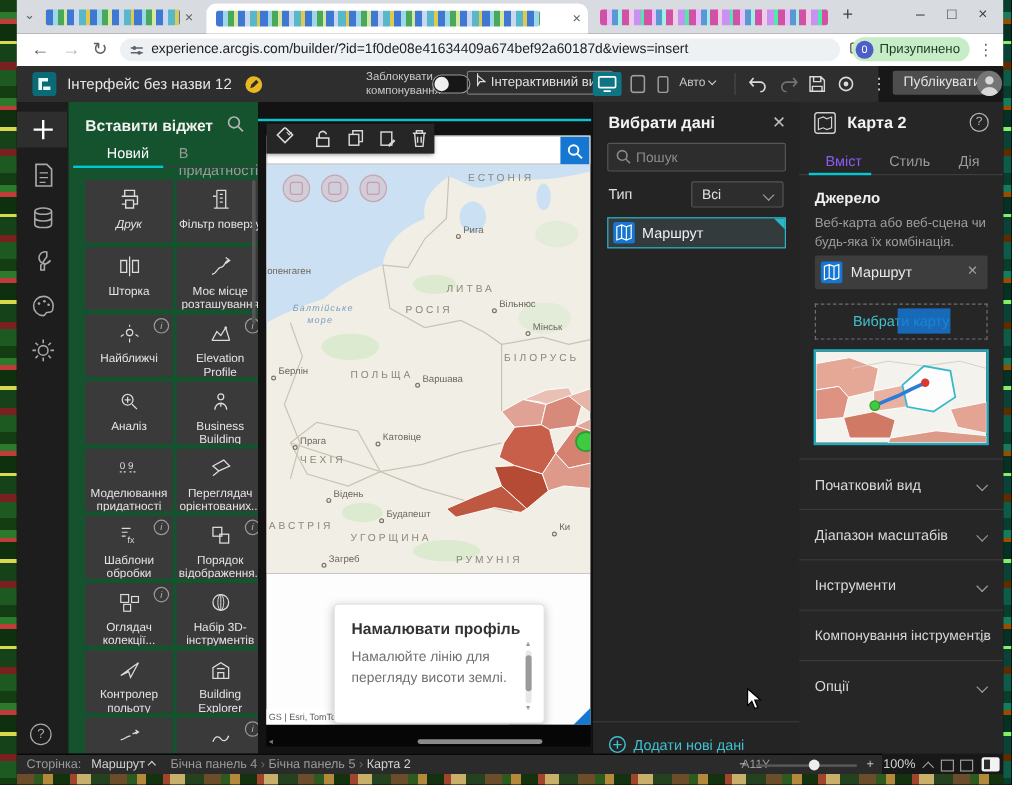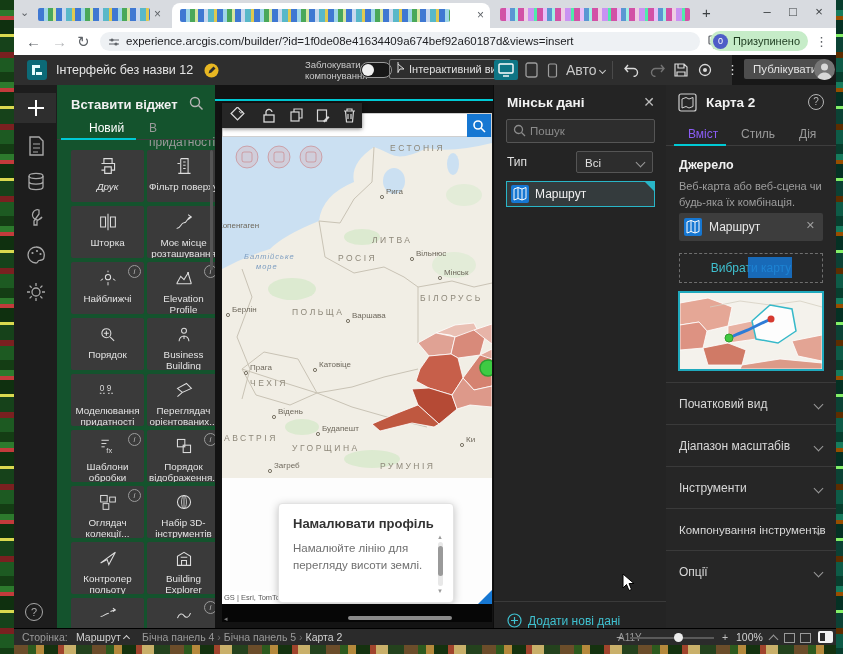--- a/index.html
+++ b/index.html
@@ -174,7 +174,7 @@
       <svg class="abs" style="left:533px;top:8px;" width="11" height="15" viewBox="0 0 11 15">
           <rect x="1.5" y="1" width="8" height="13" rx="1.5" fill="none" stroke="#9d9d9d" stroke-width="1.2"></rect>
         </svg>
-      <span class="abs hdrtxt" style="left:552px;font-size:14px;color:#c9c9c9;"><span>Авто</span> <span class="chev" style="border-color:#c9c9c9;width:4px;height:4px;margin-bottom:2px;"></span></span>
+      <span class="abs hdrtxt" style="left:552px;font-size:10px;color:#c9c9c9;"><span>Авто</span> <span class="chev" style="border-color:#c9c9c9;width:4px;height:4px;margin-bottom:2px;"></span></span>
       <div class="abs" style="left:598px;top:6px;width:1px;height:18px;background:#4a4a4a;"></div>
       <svg class="abs" style="left:610px;top:8px;" width="15" height="14" viewBox="0 0 15 14">
           <path d="M4,2 1,5.5 4,9 M1.5,5.5h8a4,4 0 0 1 0,8" stroke="#dadada" stroke-width="1.4" fill="none"></path>

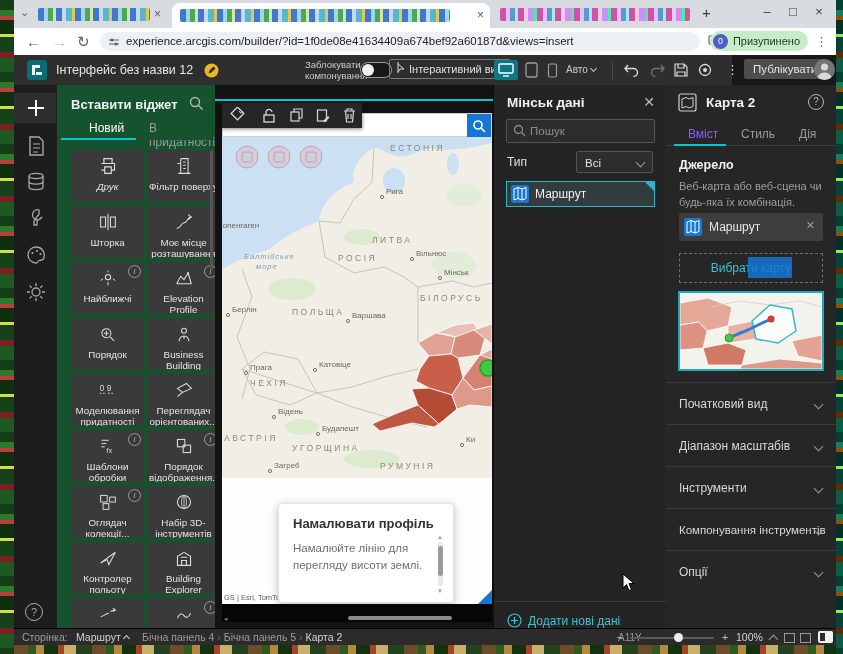--- a/index.html
+++ b/index.html
@@ -514,7 +514,7 @@
     </div>
 
     <div id="dpanel" class="abs">
-      <div class="abs paneltitle" style="left:13px;top:10px;">Мінськ дані</div>
+      <div class="abs paneltitle" style="left:13px;top:10px;">Вибрати дані</div>
       <span class="abs closex" style="right:12px;top:9px;">✕</span>
       <div class="abs dinput" style="left:12px;top:34px;width:147px;height:22px;border-radius:2px;line-height:22px;">
         <svg style="margin:4px 4px -2px 6px;" width="13" height="13" viewBox="0 0 13 13">

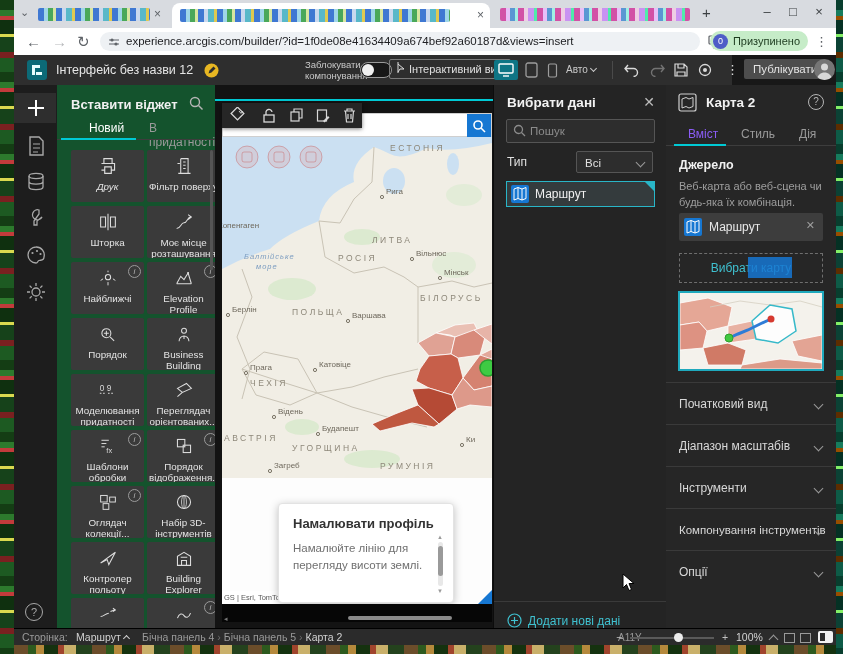--- a/index.html
+++ b/index.html
@@ -284,7 +284,7 @@
             <circle cx="10" cy="10" r="5.5" fill="none" stroke="#dcdcdc" stroke-width="1.3"></circle>
             <path d="M14.5,14.5l5,5M10,7v6M7,10h6" stroke="#dcdcdc" stroke-width="1.3"></path>
           </svg>
-        <div class="tlabel">Порядок</div>
+        <div class="tlabel">Аналіз</div>
       </div>
       <div class="abs tile" style="left:90px;top:233px;">
         <svg width="20" height="18" viewBox="0 0 24 22">

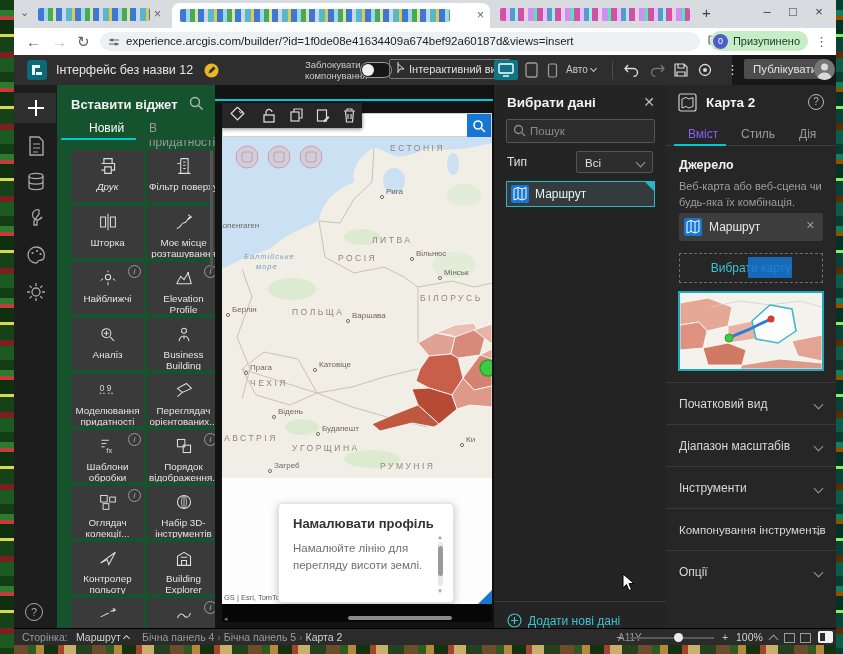--- a/index.html
+++ b/index.html
@@ -80,7 +80,7 @@
   .dashedbtn{border:1px dashed #6e6e6e;color:#3fc1d0;font-size:12px;line-height:28px;text-align:center;}
   #thumb{border:2px solid #1fa9bd;}
   
-  #statusbar{left:0;top:573px;width:822px;height:17px;background:#2b2b2b;border-top:1px solid #000;color:#9a9a9a;font-size:10.5px;line-height:17px;}
+  #statusbar{left:0;top:573px;width:721px;height:17px;background:#2b2b2b;border-top:1px solid #000;color:#9a9a9a;font-size:10.5px;line-height:17px;}
   #statusbar .lite{color:#d2d2d2;}
   .fitic{display:inline-block;width:9px;height:8px;border:1px solid #9a9a9a;}
   

